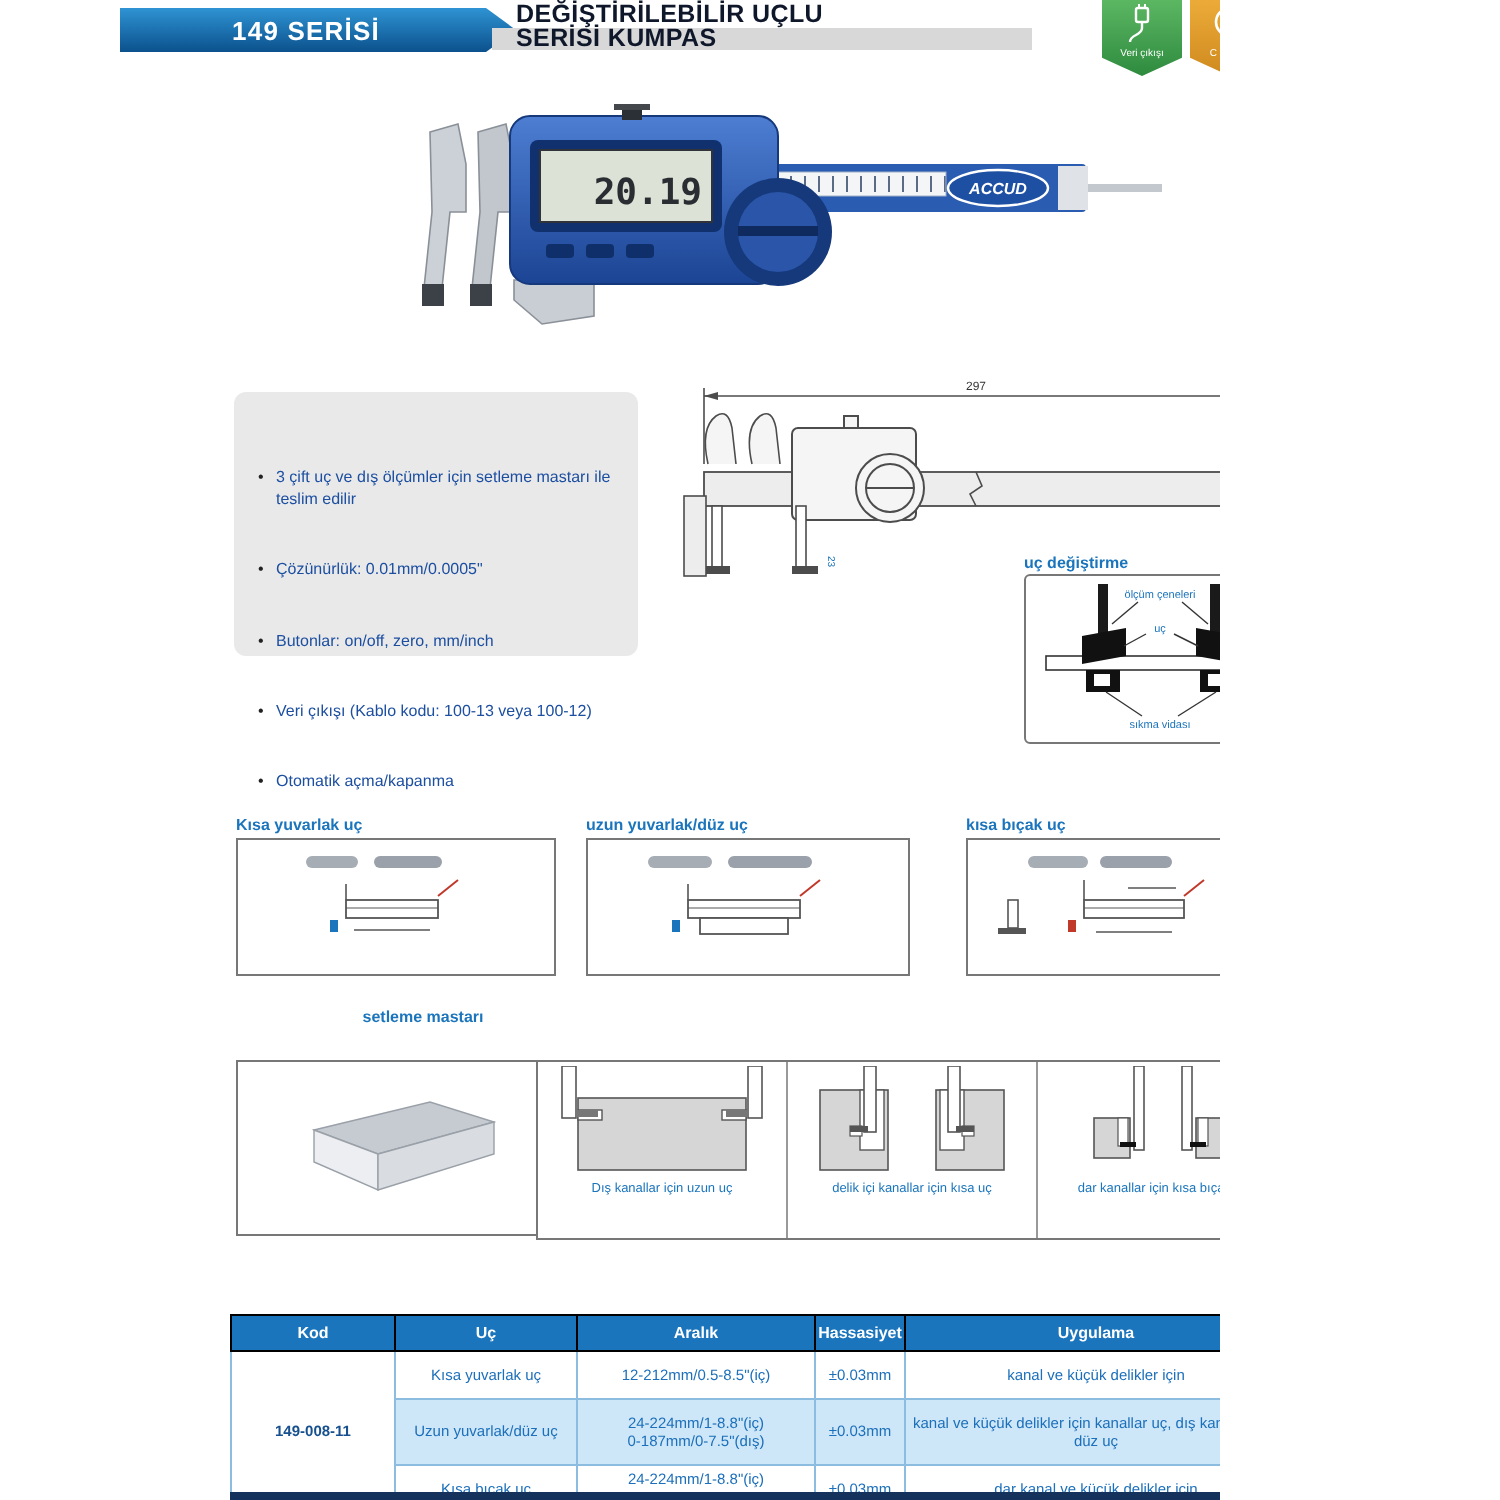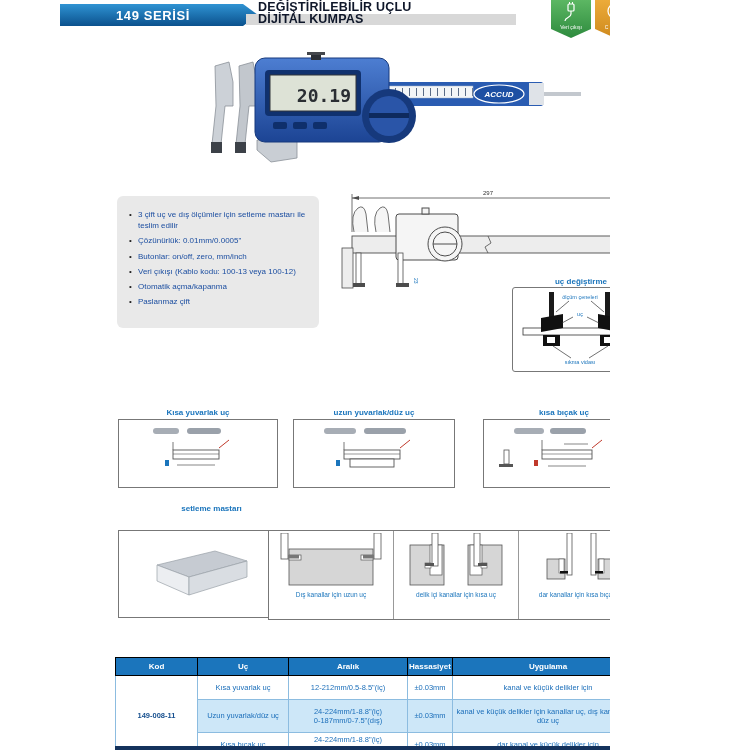--- a/index.html
+++ b/index.html
@@ -70,7 +70,7 @@
   <div class="abs gray-band"></div>
   <div class="abs doc-title">
     <div>DEĞİŞTİRİLEBİLİR UÇLU</div>
-    <div>DİJİTAL KUMPAS</div>
+    <div>SERİSİ KUMPAS</div>
   </div>
   <div class="abs badges">
     <div class="pennant green">

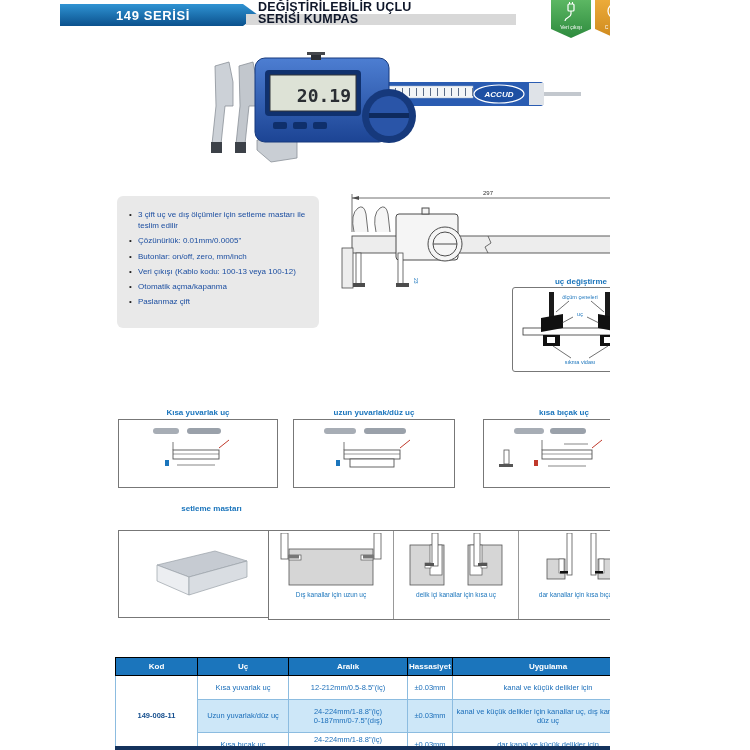--- a/index.html
+++ b/index.html
@@ -26,7 +26,7 @@
   .features{left:117px;top:196px;width:202px;height:132px;background:#e9e9e9;border-radius:6px;
     padding:13px 8px 0 12px;box-sizing:border-box;}
   .features ul{margin:0;padding:0;list-style:none;}
-  .features li{font-size:8px;color:#1d4fa1;line-height:1.4;margin-bottom:4px;padding-left:9px;position:relative;}
+  .features li{font-size:8px;color:#1d4fa1;line-height:1.4;margin-bottom:4px;padding-left:9px;position:relative;margin-top:24px;}
   .features li::before{content:"•";position:absolute;left:0;top:0;color:#222;}
 
   

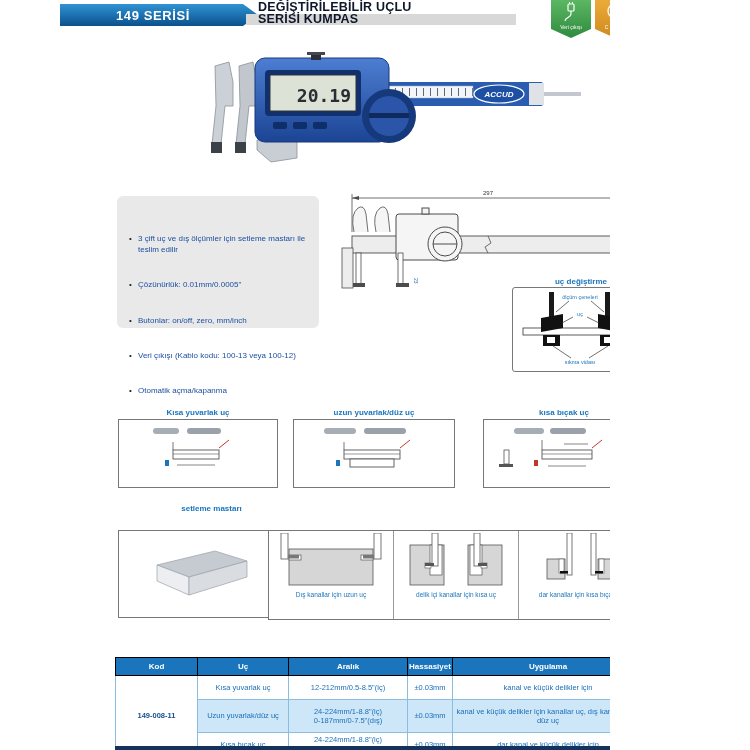--- a/index.html
+++ b/index.html
@@ -30,7 +30,7 @@
   .features li::before{content:"•";position:absolute;left:0;top:0;color:#222;}
 
   
-  .sec-label{font-size:8px;font-weight:bold;color:#1b75bc;text-align:center;}
+  .sec-label{font-size:8px;font-weight:bold;color:#1b75bc;}
   .box{border:1.5px solid #777;background:#fff;box-sizing:border-box;}
   .tipchange-box{left:512px;top:287px;width:138px;height:85px;border-radius:3px;}
   .tipbox1{left:118px;top:419px;width:160px;height:69px;}

